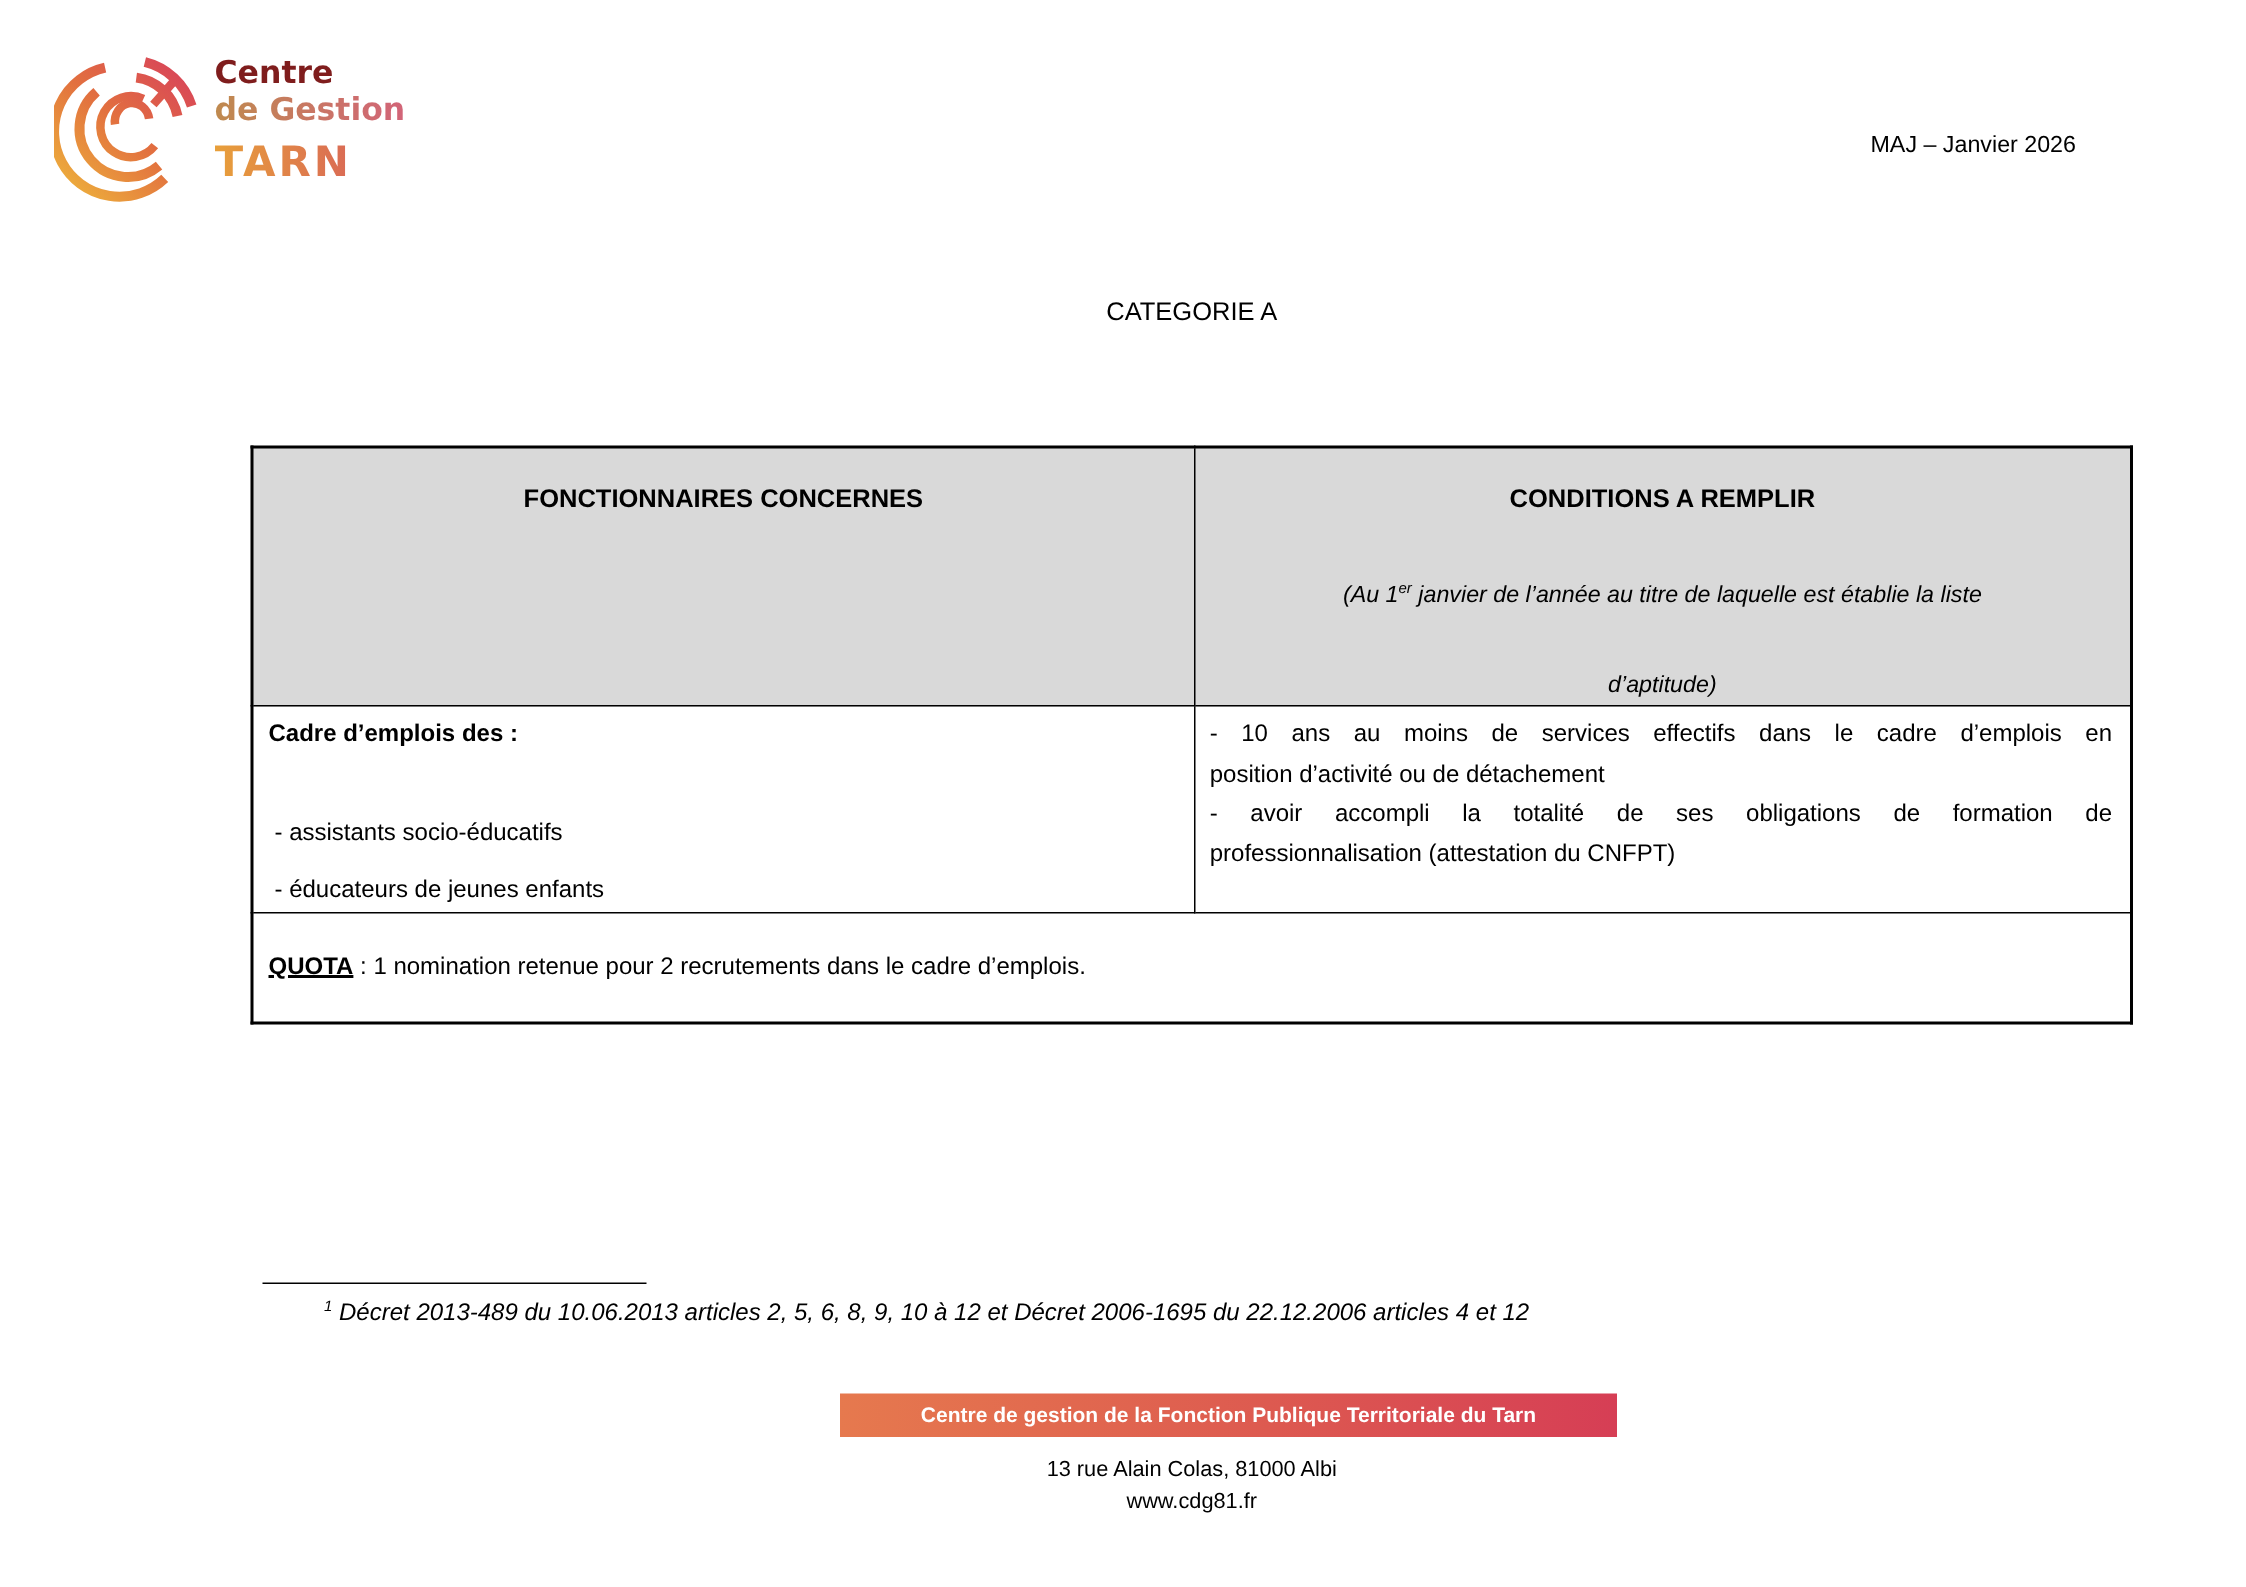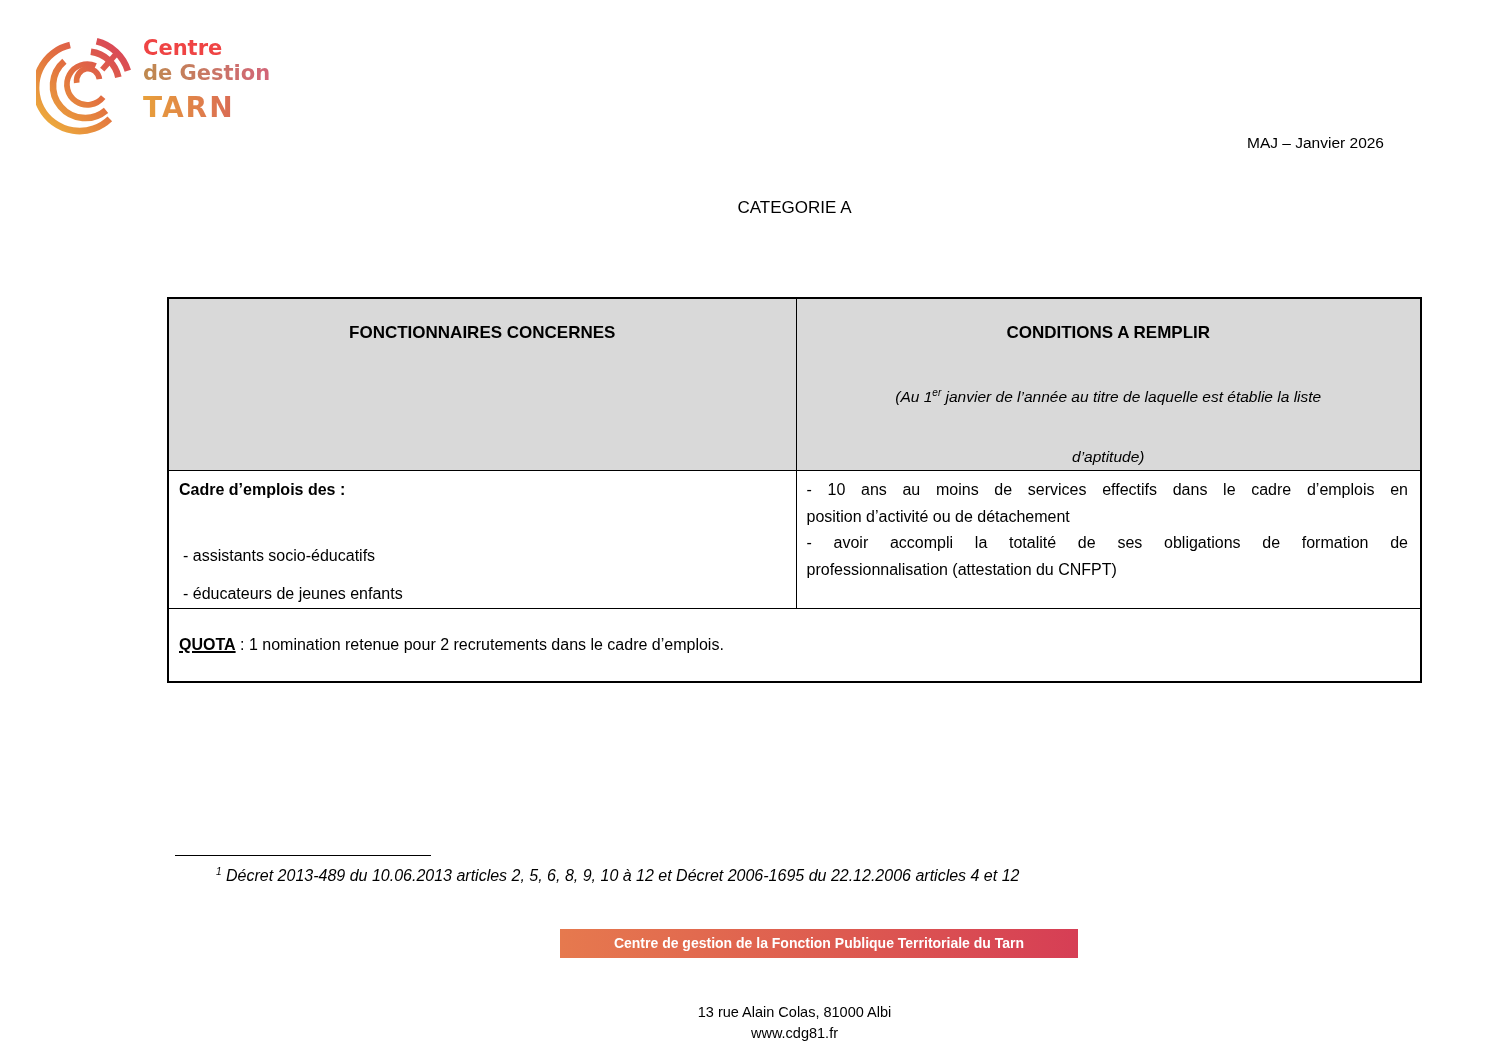--- a/index.html
+++ b/index.html
@@ -9,7 +9,7 @@
   
   .logo-mark { position:absolute; left:36px; top:22px; }
   .logo-text { position:absolute; left:143px; top:36px; font-family:"DejaVu Sans", sans-serif; font-weight:bold; }
-  .logo-l1 { font-size:21px; line-height:25px; color:#ef4444; }
+  .logo-l1 { font-size:21px; line-height:25px; color:#7f1d1d; }
   .logo-l2 { font-size:21px; line-height:25px;
              background:linear-gradient(90deg,#bf8a4e,#d26478);
              -webkit-background-clip:text; background-clip:text; color:transparent; }

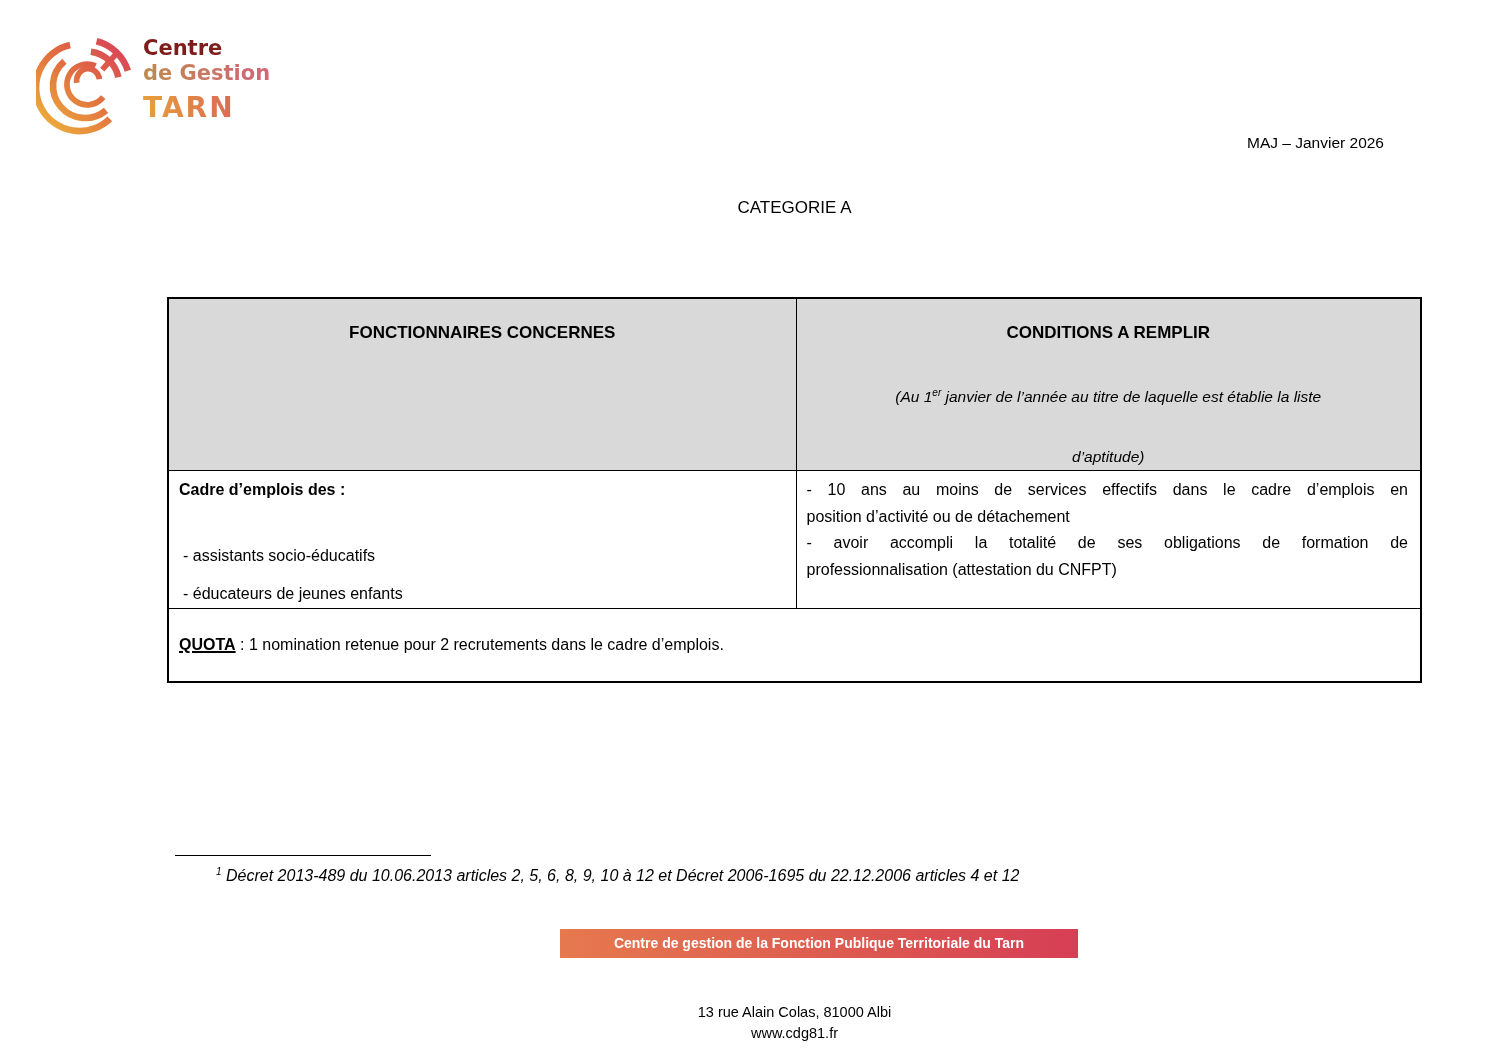--- a/index.html
+++ b/index.html
@@ -18,7 +18,7 @@
              -webkit-background-clip:text; background-clip:text; color:transparent; }
 
   
-  .maj { position:absolute; left:1247px; top:88px; font-size:15.5px;margin-top:46px; }
+  .maj { position:absolute; left:1247px; top:88px; font-size:15.5px; }
 
   
   .titleblock { position:absolute; left:167px; top:190px; width:1255px; text-align:center; }

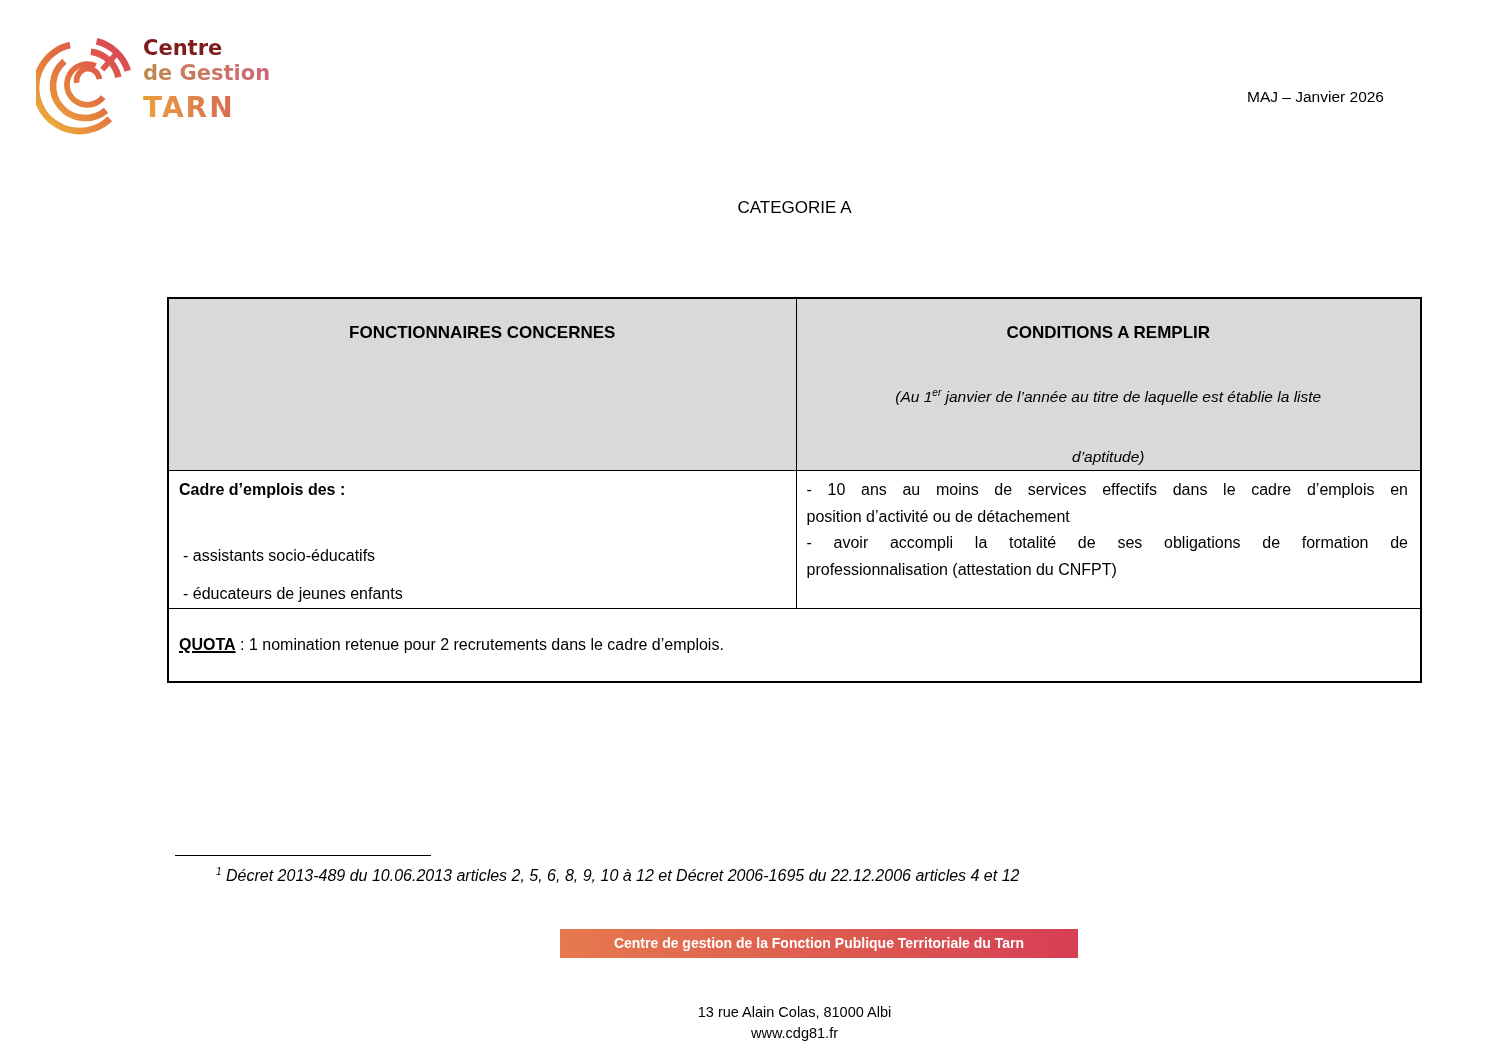--- a/index.html
+++ b/index.html
@@ -52,7 +52,7 @@
   .banner { position:absolute; left:560px; top:929px; width:518px; height:29px; line-height:29px;
             text-align:center; color:#fff; font-weight:bold; font-size:14px;
             background:linear-gradient(90deg,#e6794e 0%, #dd5a50 55%, #d63e55 100%); }
-  .addr { position:absolute; left:167px; top:1002px; width:1255px; text-align:center;
+  .addr { position:absolute; left:167px; top:970px; width:1255px; text-align:center;
           font-size:14.5px; line-height:20.5px; }
 </style>
 </head>

